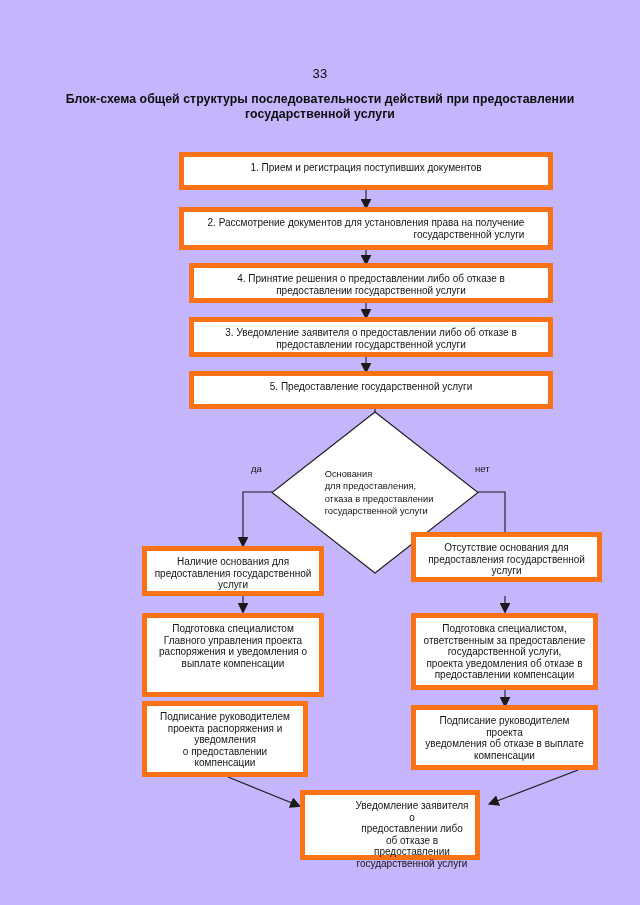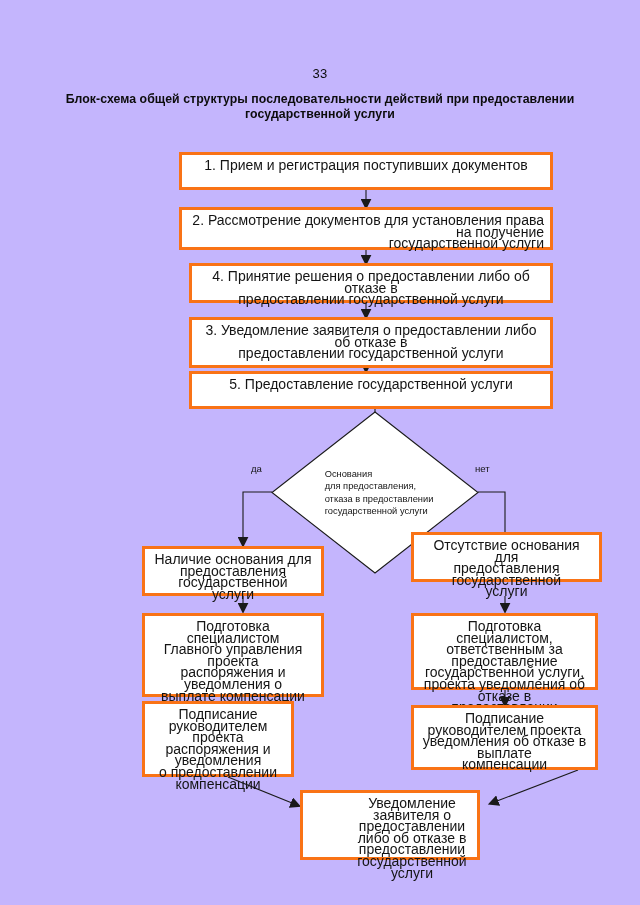--- a/index.html
+++ b/index.html
@@ -41,13 +41,13 @@
   .node {
     position: absolute;
     box-sizing: border-box;
-    border: 3px solid #f97316;
+    border: 5px solid #f97316;
     background: #ffffff;
     display: flex;
     align-items: flex-start;
     justify-content: center;
     text-align: center;
-    font-size: 14px;
+    font-size: 10px;
     line-height: 11.6px;
     color: #141414;
   }

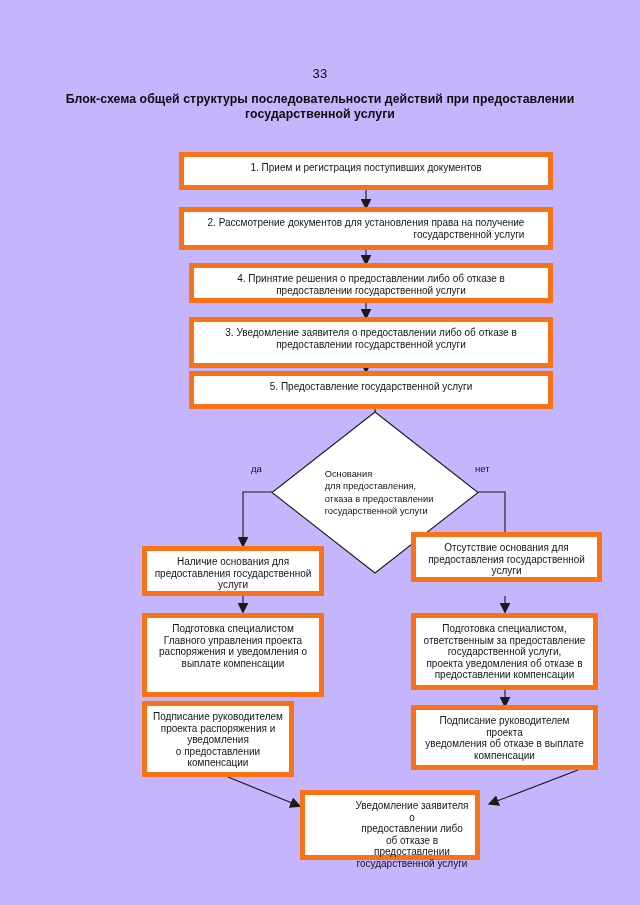--- a/index.html
+++ b/index.html
@@ -147,7 +147,7 @@
 предоставлении государственной услуги</span>
   </div>
 
-  <div class="node" style="left:189px; top:317px; width:364px; height:51px;">
+  <div class="node" style="left:189px; top:317px; width:364px; height:40px;">
     <span class="node-text">3. Уведомление заявителя о предоставлении либо об отказе в
 предоставлении государственной услуги</span>
   </div>

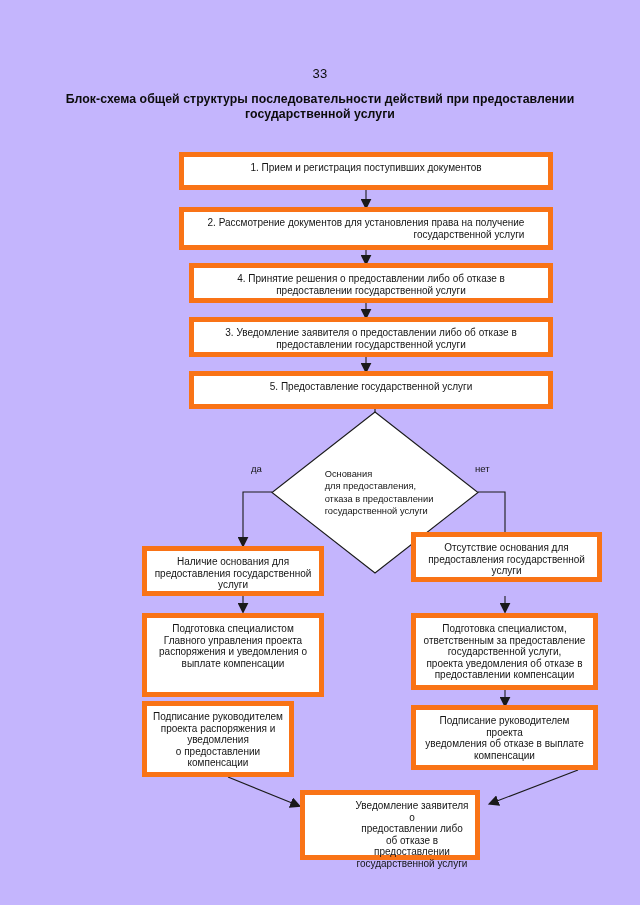--- a/index.html
+++ b/index.html
@@ -183,7 +183,7 @@
 выплате компенсации</span>
   </div>
 
-  <div class="node" style="left:142px; top:701px; width:152px; height:76px;">
+  <div class="node" style="left:142px; top:701px; width:166px; height:76px;">
     <span class="node-text">Подписание руководителем
 проекта распоряжения и
 уведомления

